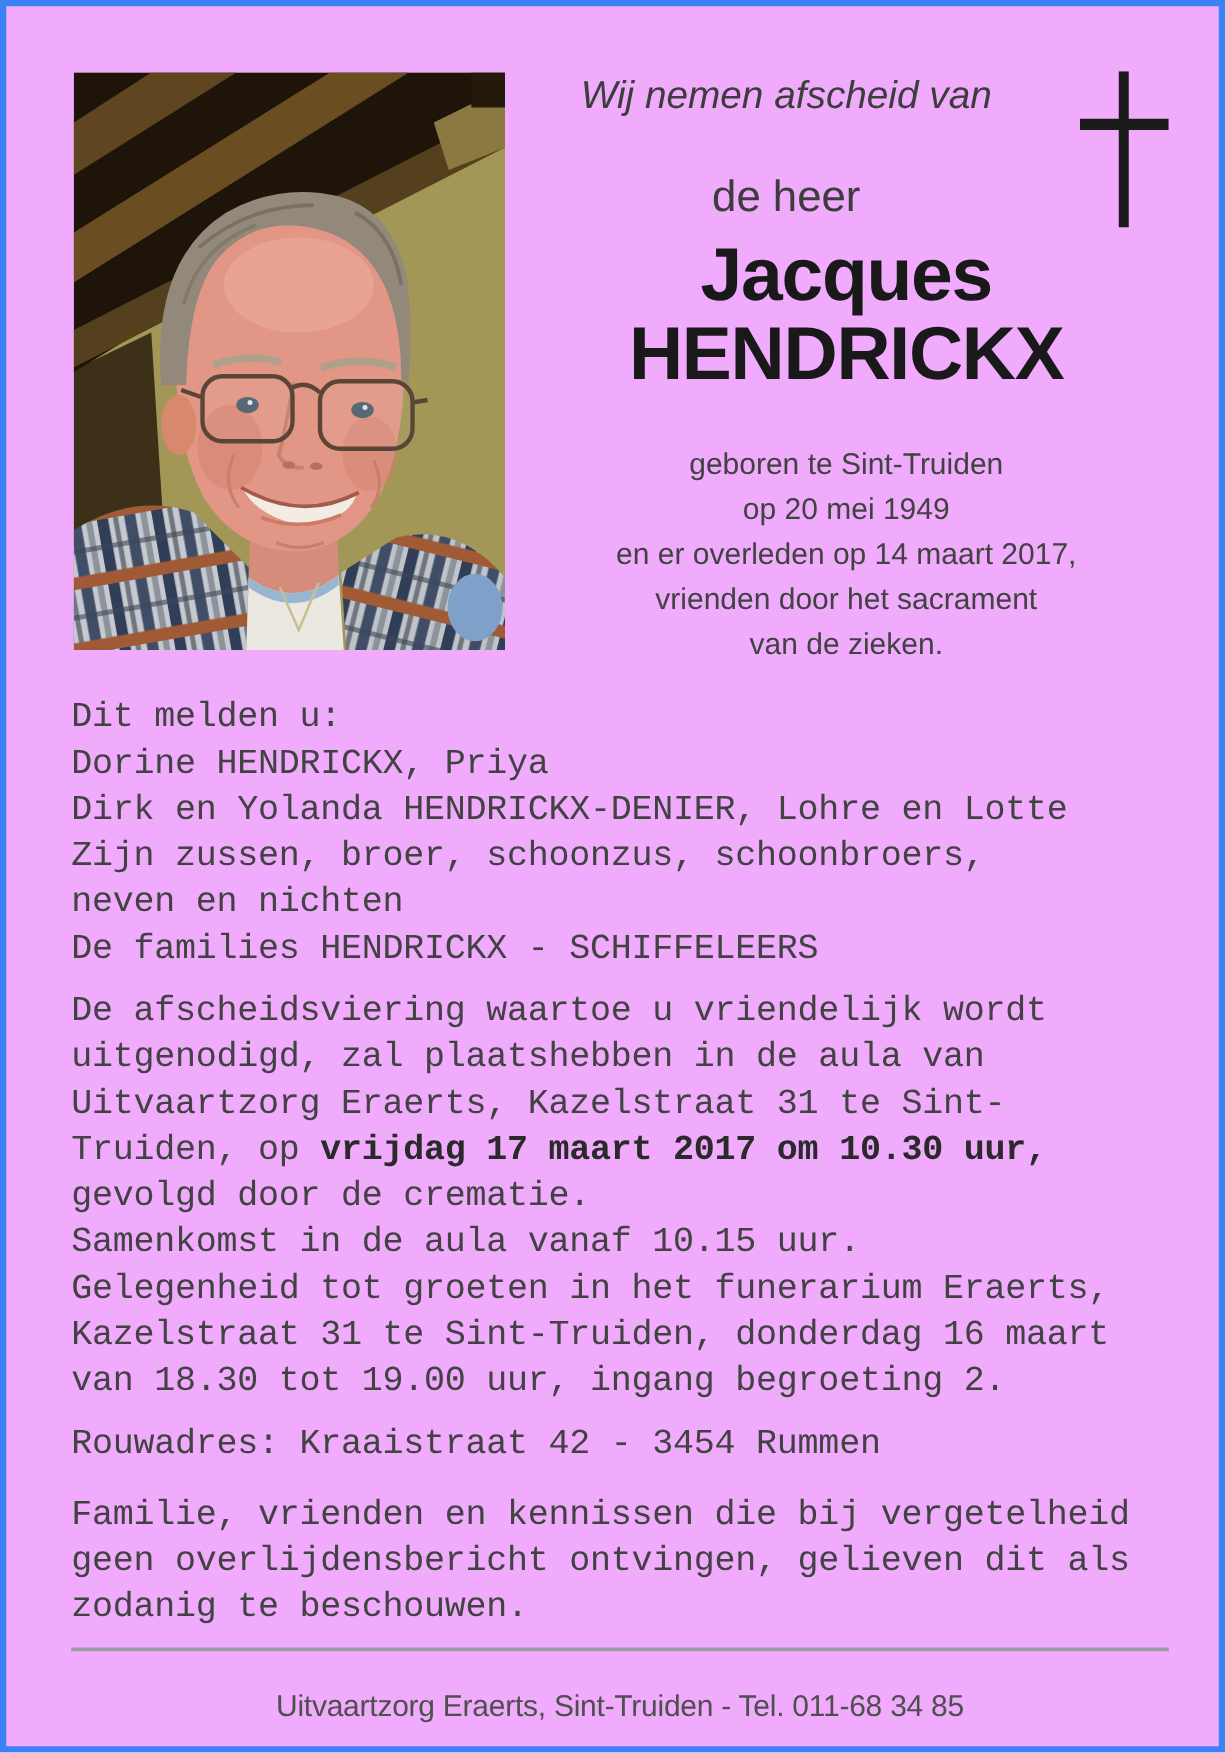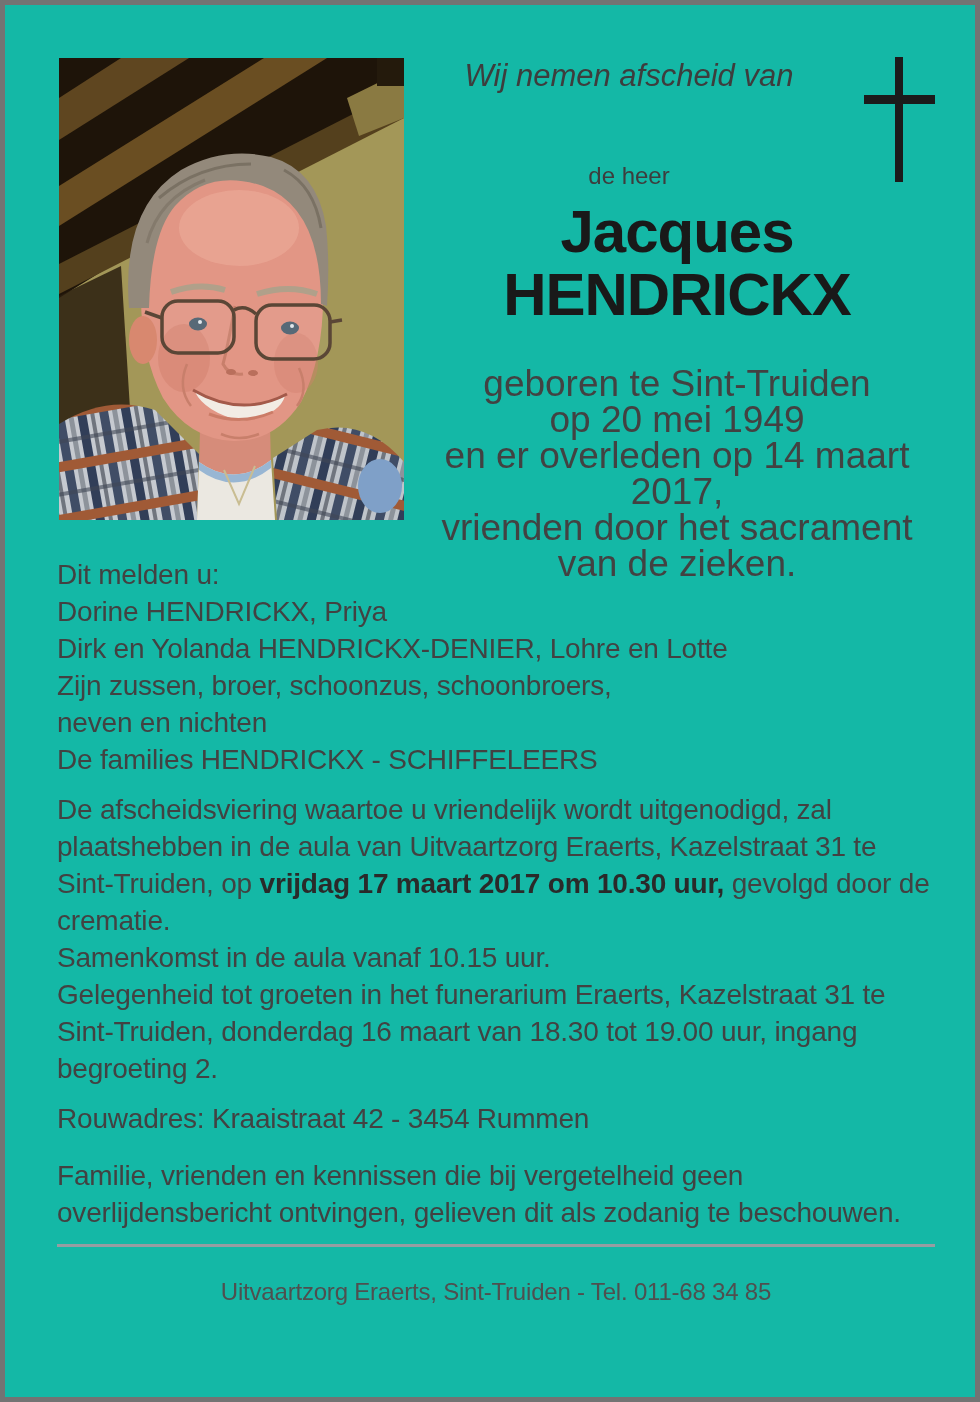--- a/index.html
+++ b/index.html
@@ -7,8 +7,8 @@
     position:relative;
     width:980px;height:1402px;
     box-sizing:border-box;
-    border:5px solid #737373;
-    background:#14b8a6;
+    border:5px solid #3b82f6;
+    background:#f0abfc;
     font-family:"Liberation Sans","DejaVu Sans",sans-serif;
     color:#424242;
     overflow:hidden;

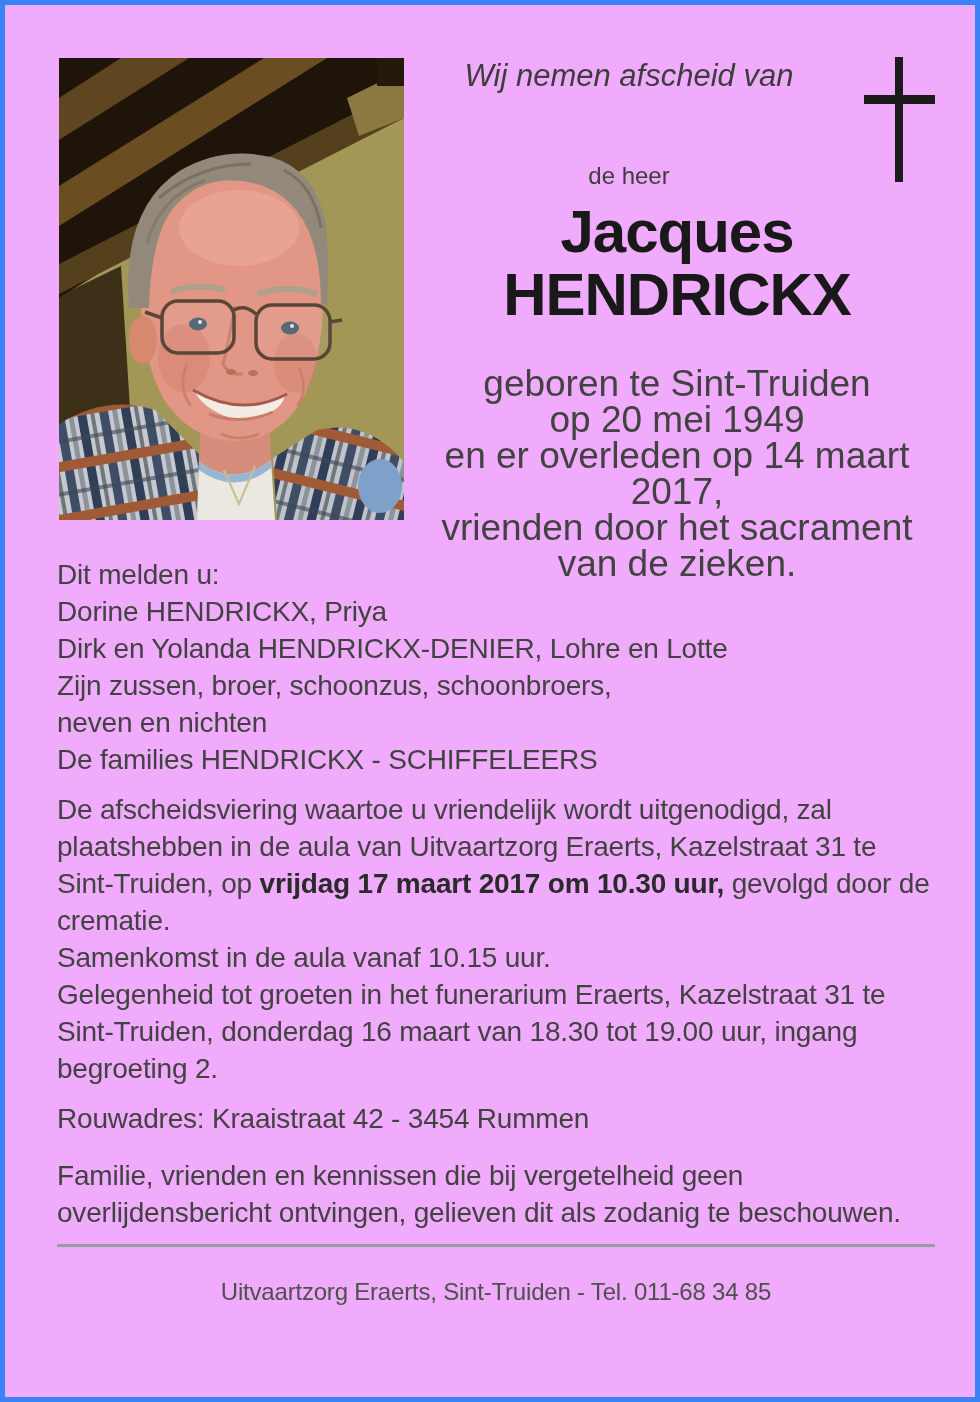--- a/index.html
+++ b/index.html
@@ -24,7 +24,7 @@
   .cross{position:absolute;top:9px;right:15px;}
   .prename{margin:10px 96px 0 0;text-align:center;}
   .farewell{font-size:31px;font-style:italic;color:#3d3d3d;}
-  .salutation{margin-top:68px;font-size:24px;color:#3d3d3d;}
+  .salutation{margin-top:44px;font-size:35px;color:#3d3d3d;}
   .name{
     margin-top:10px;text-align:center;
     font-weight:bold;font-size:60px;line-height:63px;

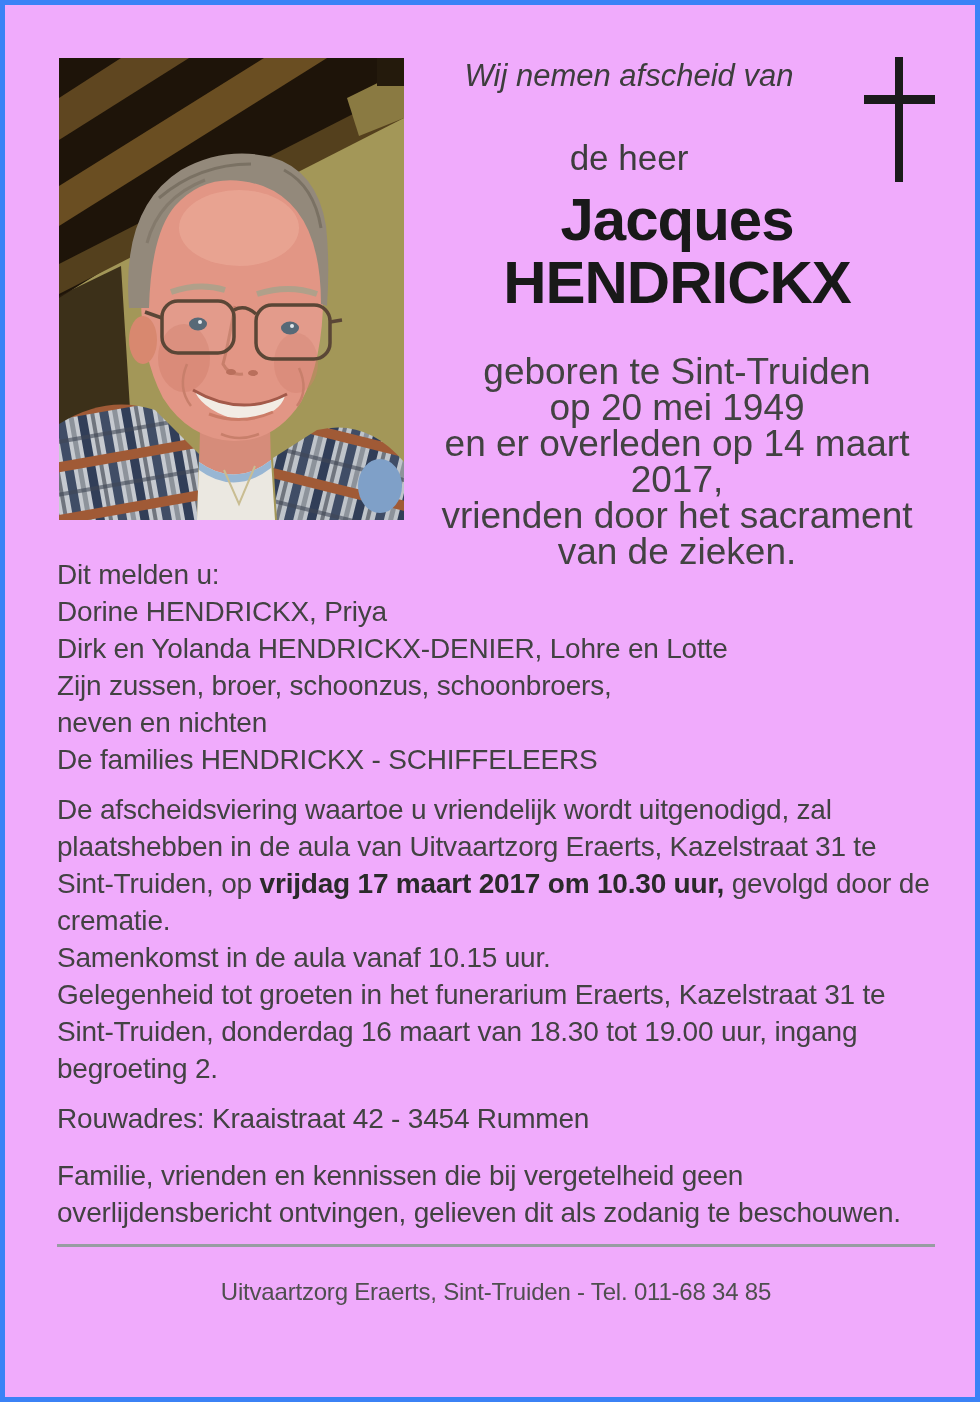--- a/index.html
+++ b/index.html
@@ -31,7 +31,7 @@
     letter-spacing:-1px;color:#191919;
   }
   .name span{display:block;}
-  .lifedates{margin-top:40px;text-align:center;font-size:37px;line-height:36px;color:#424242;}
+  .lifedates{margin-top:40px;text-align:center;font-size:24px;line-height:36px;color:#424242;}
   .bodytext{
     position:absolute;left:52px;top:551px;width:878px;
     font-size:28px;line-height:37px;letter-spacing:-0.2px;

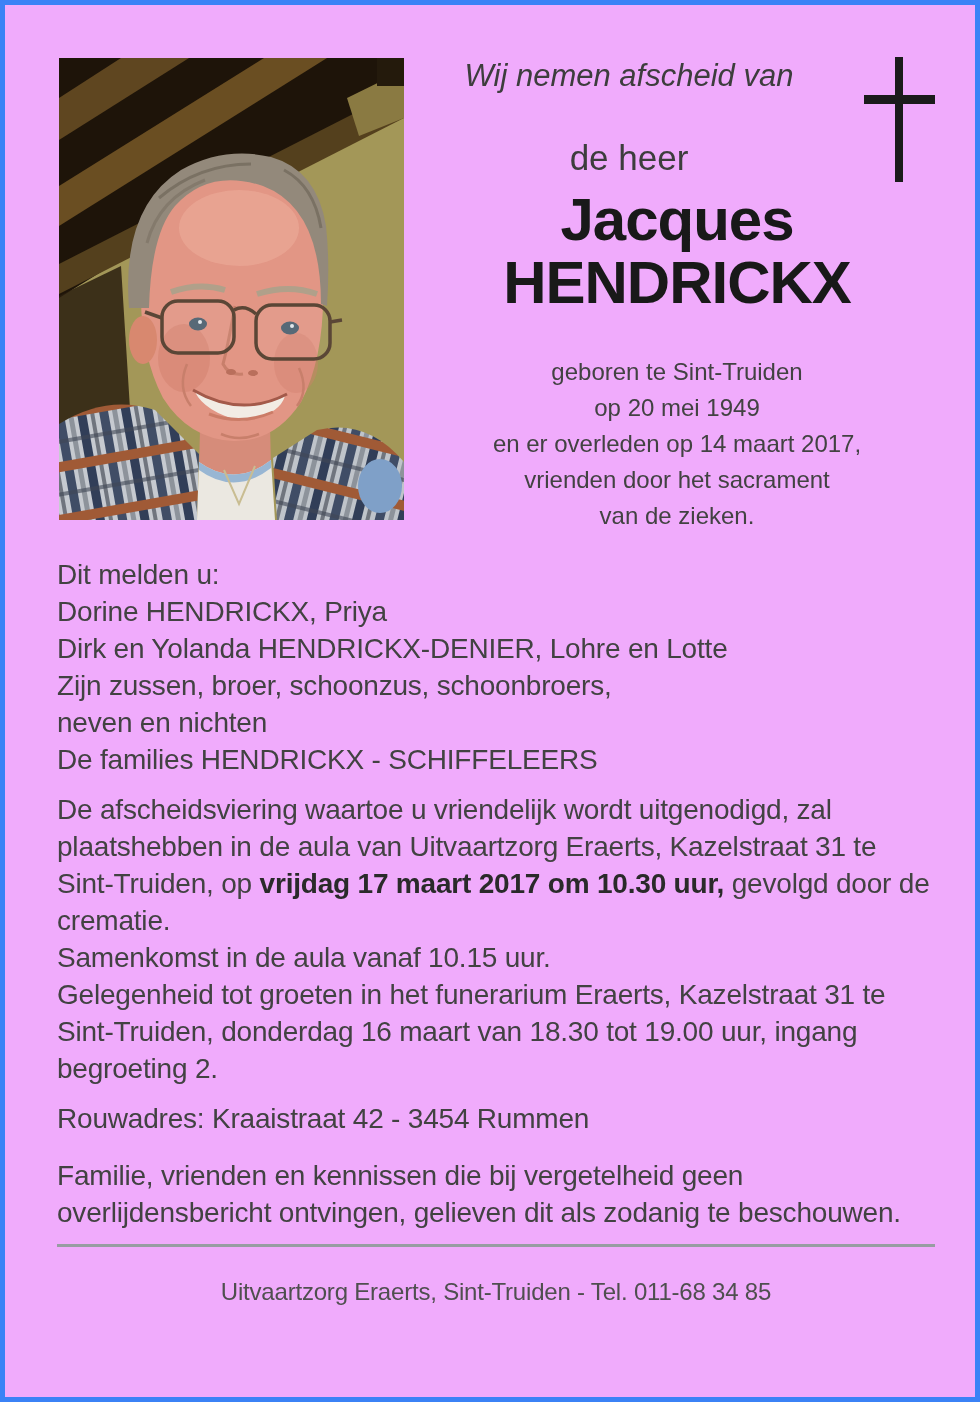--- a/index.html
+++ b/index.html
@@ -36,7 +36,7 @@
     position:absolute;left:52px;top:551px;width:878px;
     font-size:28px;line-height:37px;letter-spacing:-0.2px;
   }
-  .para{margin:0 0 13px 0;}
+  .para{margin:0 0 13px 0;font-family:Liberation Mono, monospace;}
   .para-contact{margin-bottom:20px;}
   .relation{font-style:italic;text-align:right;padding-right:22px;}
   .b{font-weight:bold;color:#2a2a2a;text-align:right;}

